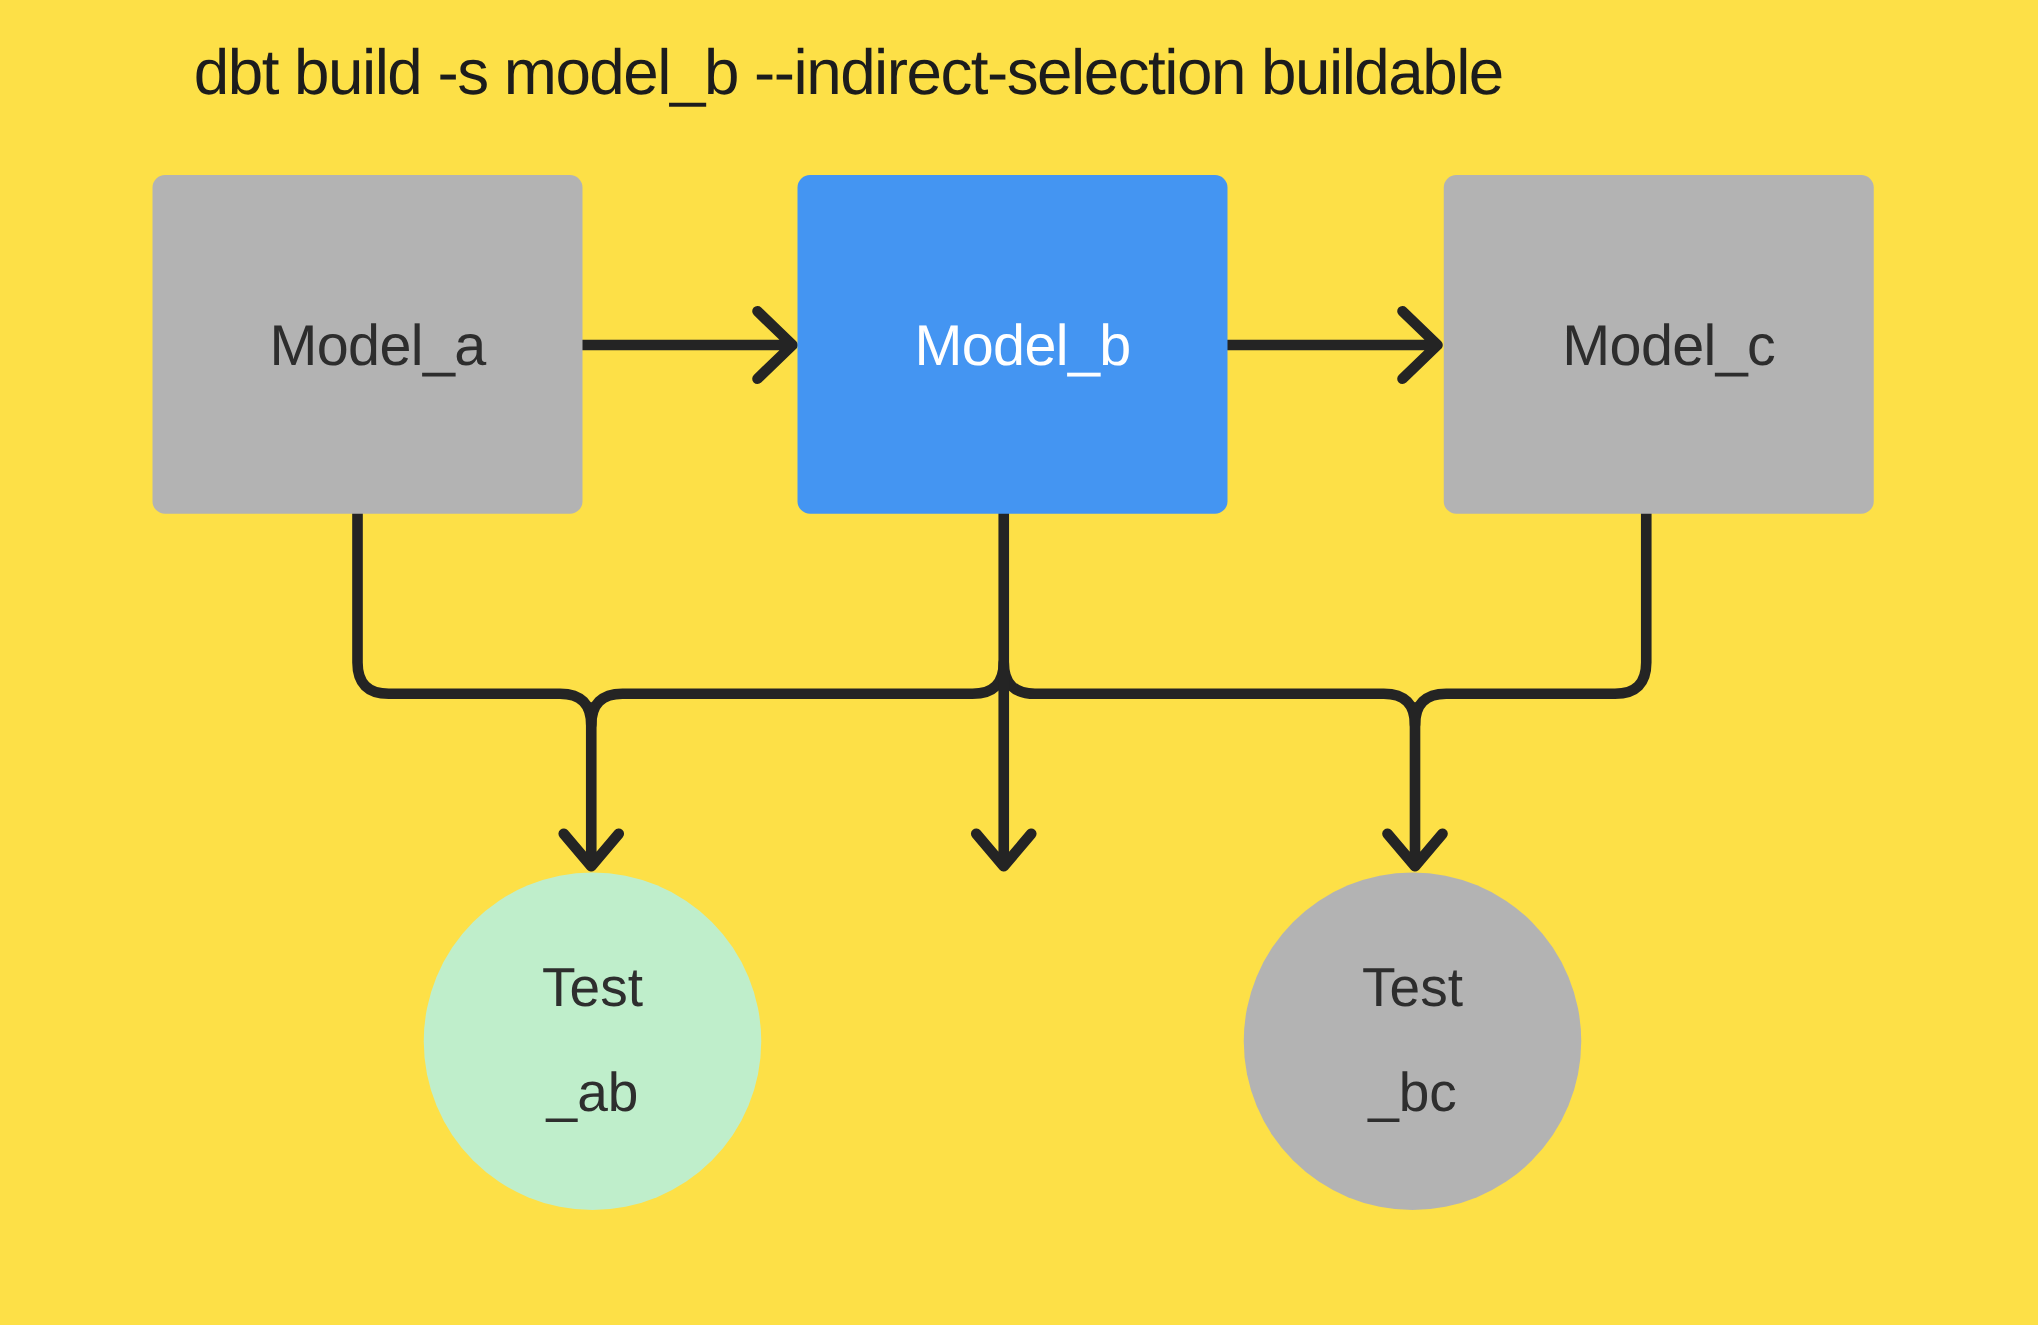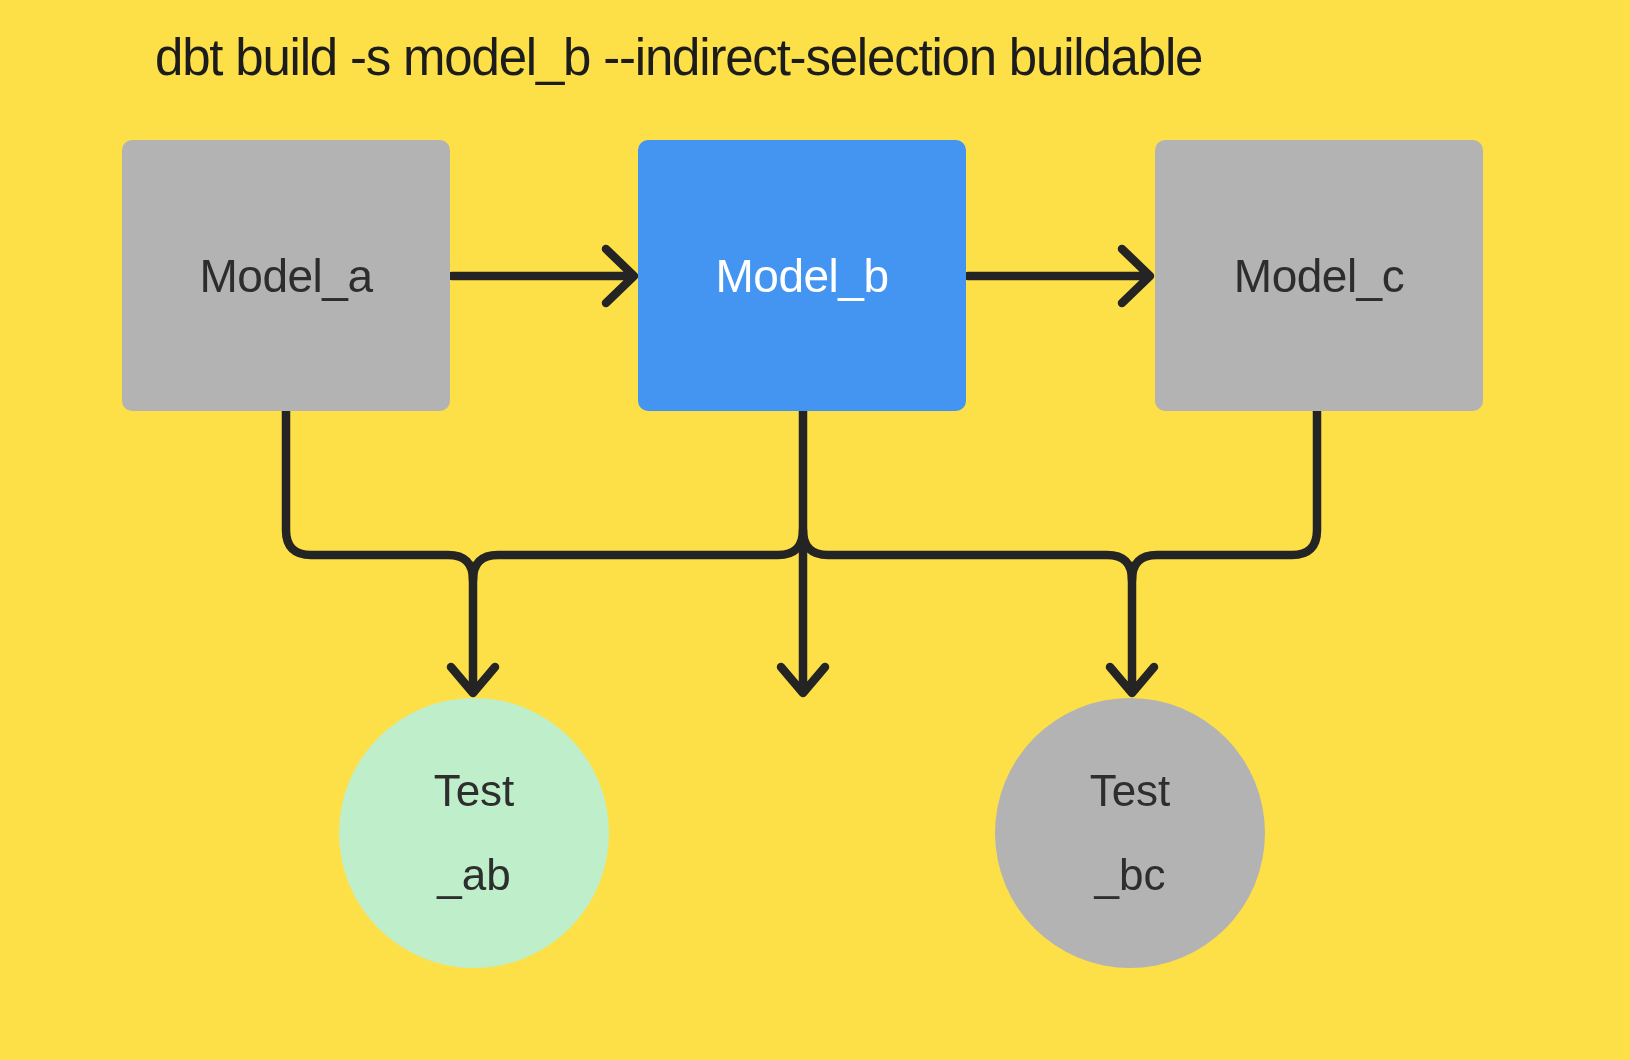--- a/index.html
+++ b/index.html
@@ -35,6 +35,7 @@
     justify-content: center;
     font-size: 46px;
     letter-spacing: -0.5px;
+    padding-left: 16px;
   }
   .model-gray  { background: #b3b3b3; color: #2d2d2d; }
   .model-blue  { background: #4495f2; color: #ffffff; }

